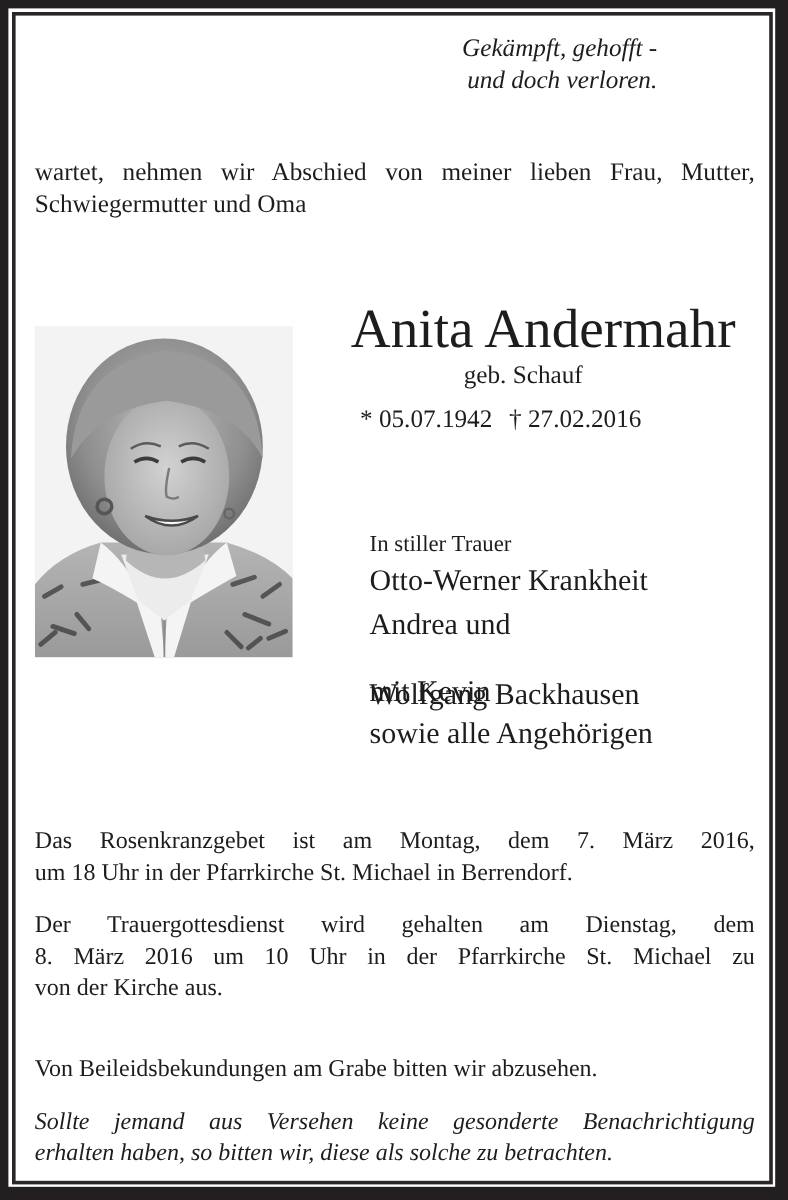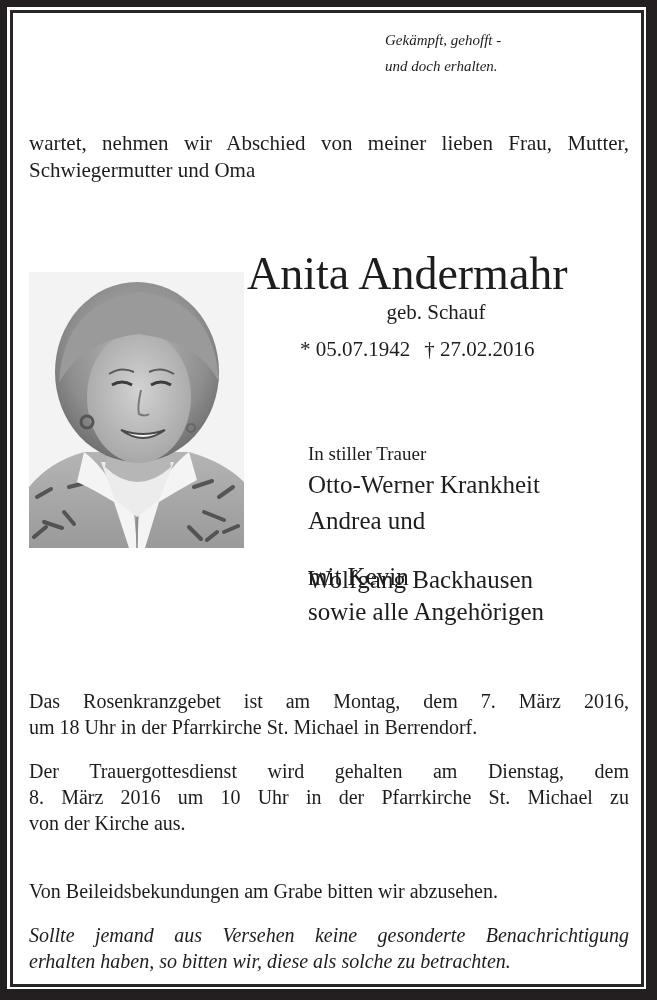--- a/index.html
+++ b/index.html
@@ -39,8 +39,9 @@
   .motto {
     left: 385px; top: 27px;
     font-style: italic;
-    font-size: 15px;
-    line-height: 26px;
+    font-size: 21px;
+    line-height: 26px;
+    text-align: right;
   }
   .intro {
     left: 29px; top: 130px;

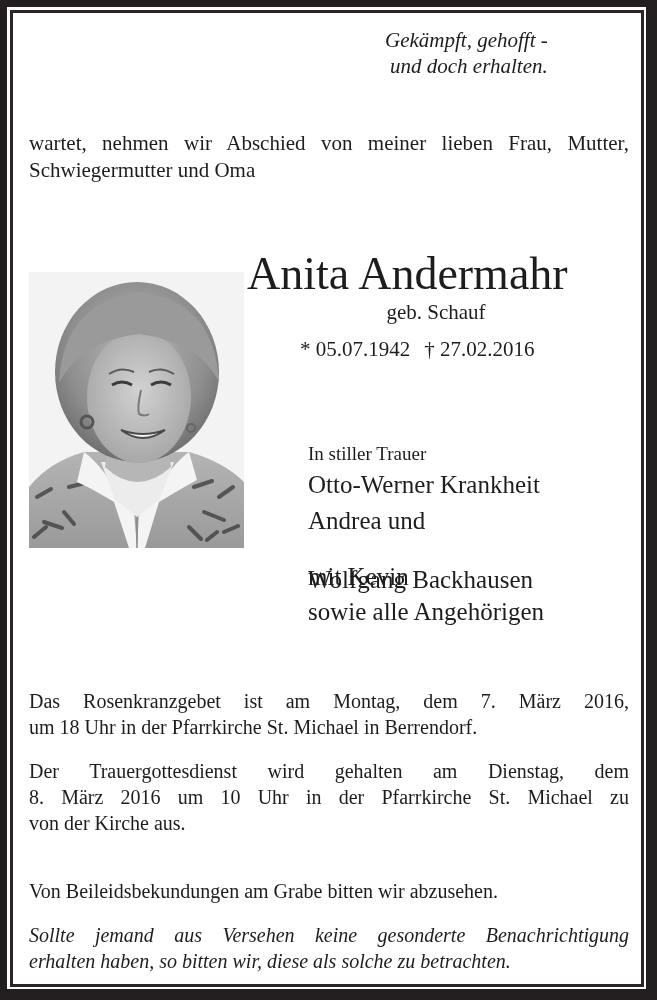--- a/index.html
+++ b/index.html
@@ -111,7 +111,7 @@
 
 <div class="abs motto">
   <div>Gekämpft, gehofft -</div>
-  <div>und doch erhalten.</div>
+  <div>und doch verloren.</div>
 </div>
 
 <div class="abs intro">

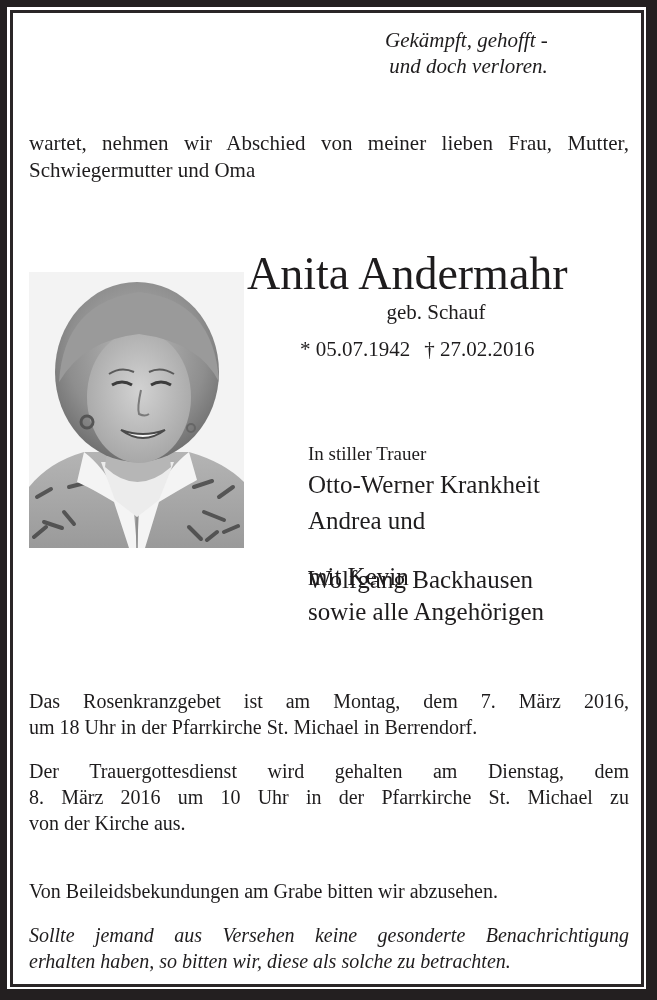--- a/index.html
+++ b/index.html
@@ -61,11 +61,11 @@
   }
 
   .name {
-    left: 247px; top: 248px;
+    left: 261px; top: 248px;
     width: 352px;
     font-size: 46px;
     line-height: 52px;
-    text-align: left;
+    text-align: right;
   }
   .maiden {
     left: 300px; top: 299px;

